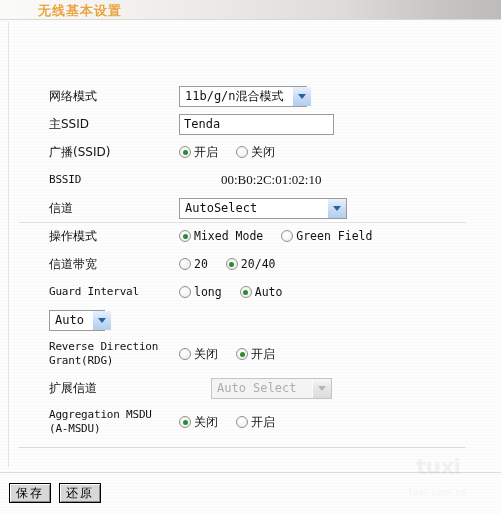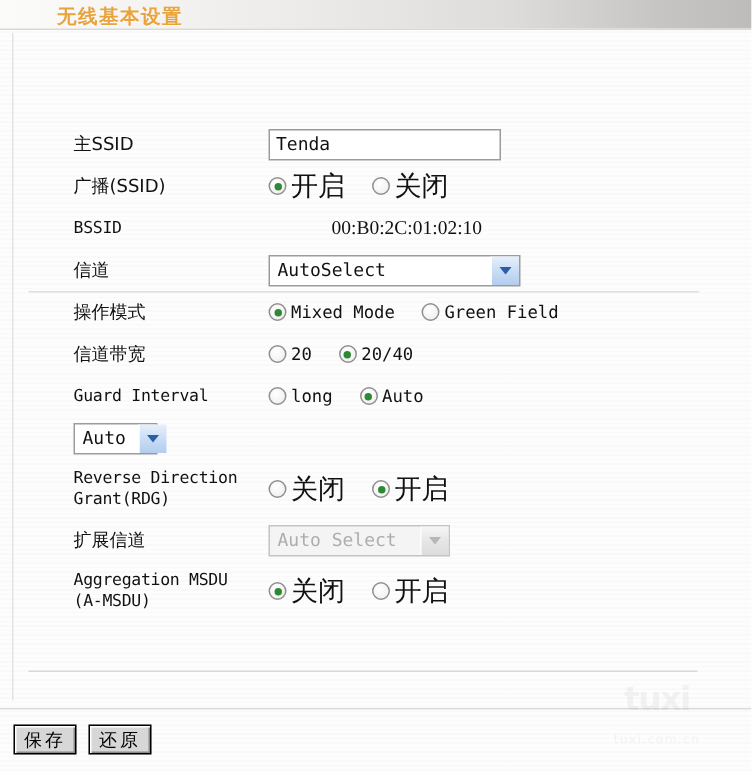--- a/index.html
+++ b/index.html
@@ -341,6 +341,15 @@
 
     <div class="rows">
 
+      <div class="row">
+        <div class="label">网络模式</div>
+        <div class="ctrl">
+          <div class="sel w-netmode">
+            <span class="sel-text">11b/g/n混合模式</span>
+            <span class="arrow"></span>
+          </div>
+        </div>
+      </div>
 
       <div class="row">
         <div class="label">主SSID</div>

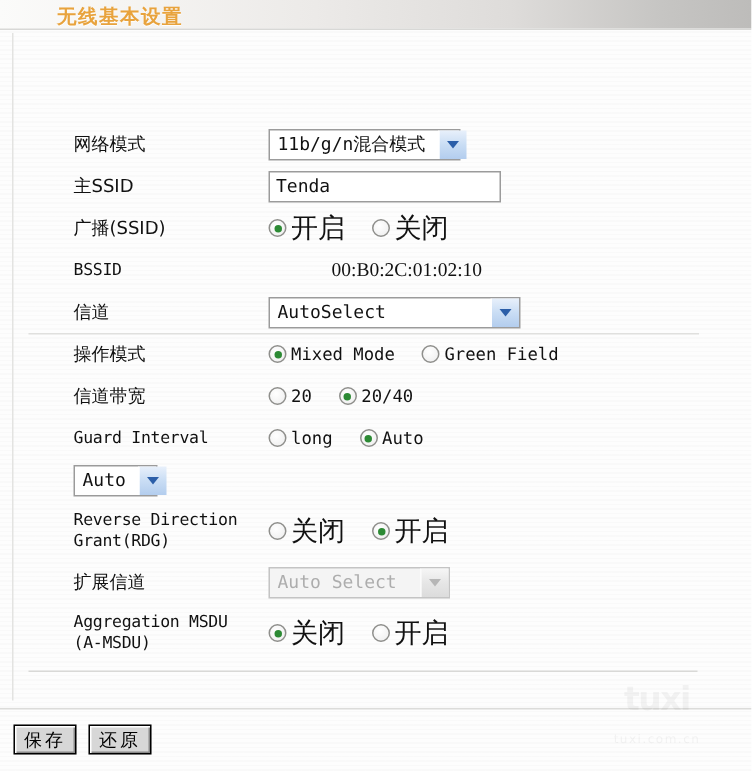--- a/index.html
+++ b/index.html
@@ -246,7 +246,7 @@
   }
   .rlabel-cn {
     font-family: "DejaVu Sans", sans-serif;
-    font-size: 18px;
+    font-size: 12px;
     color: #111;
   }
   .rlabel-en {

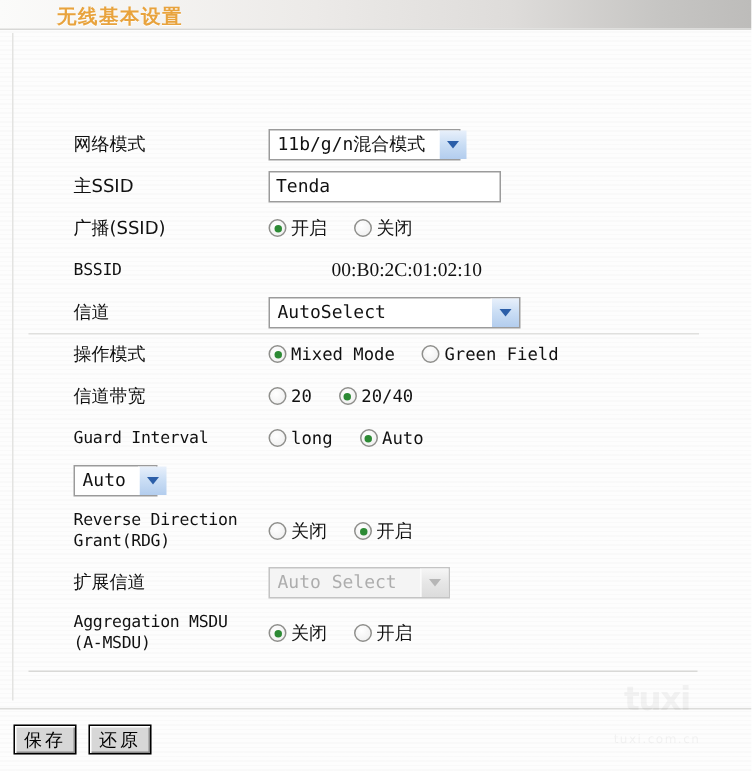--- a/index.html
+++ b/index.html
@@ -187,7 +187,7 @@
   .sel.w-netmode { width: 128px; }
   .sel.w-channel { width: 168px; justify-content: flex-end; }
   .sel.w-mcs { width: 56px; }
-  .sel.w-ext { width: 121px; }
+  .sel.w-ext { width: 121px; margin-left: 32px; }
 
   .sel.disabled {
     border-color: #c4c4c4;

